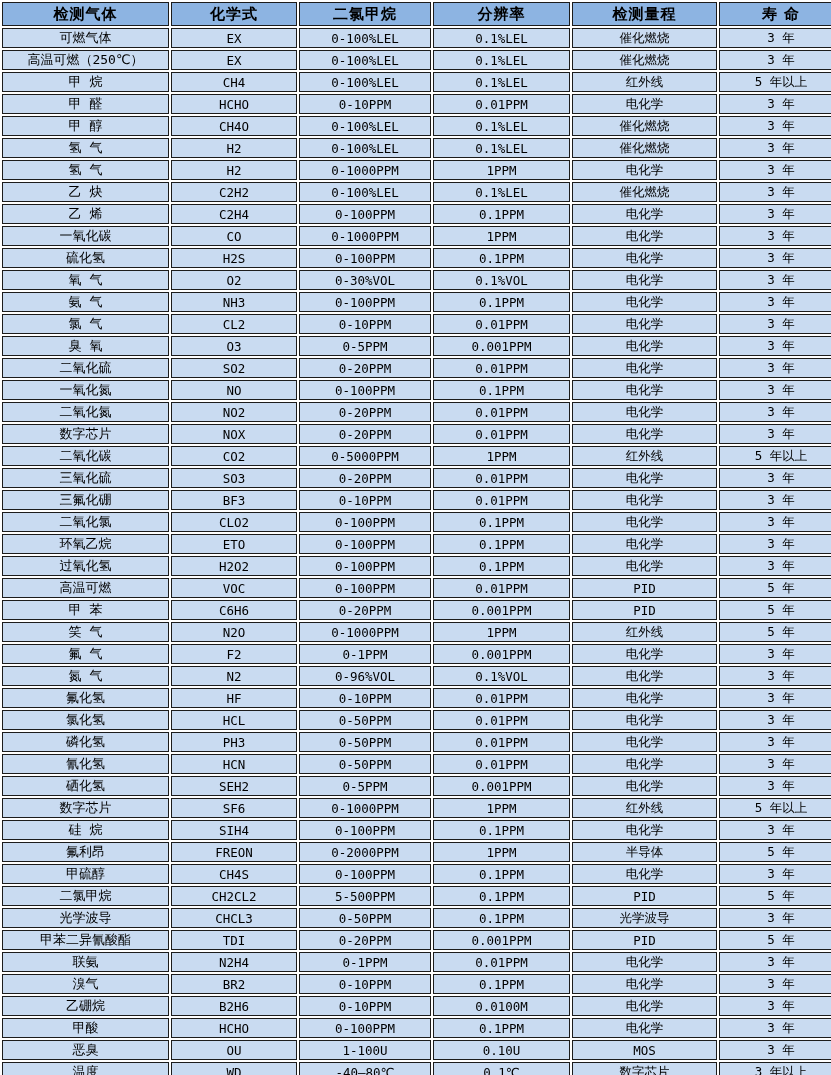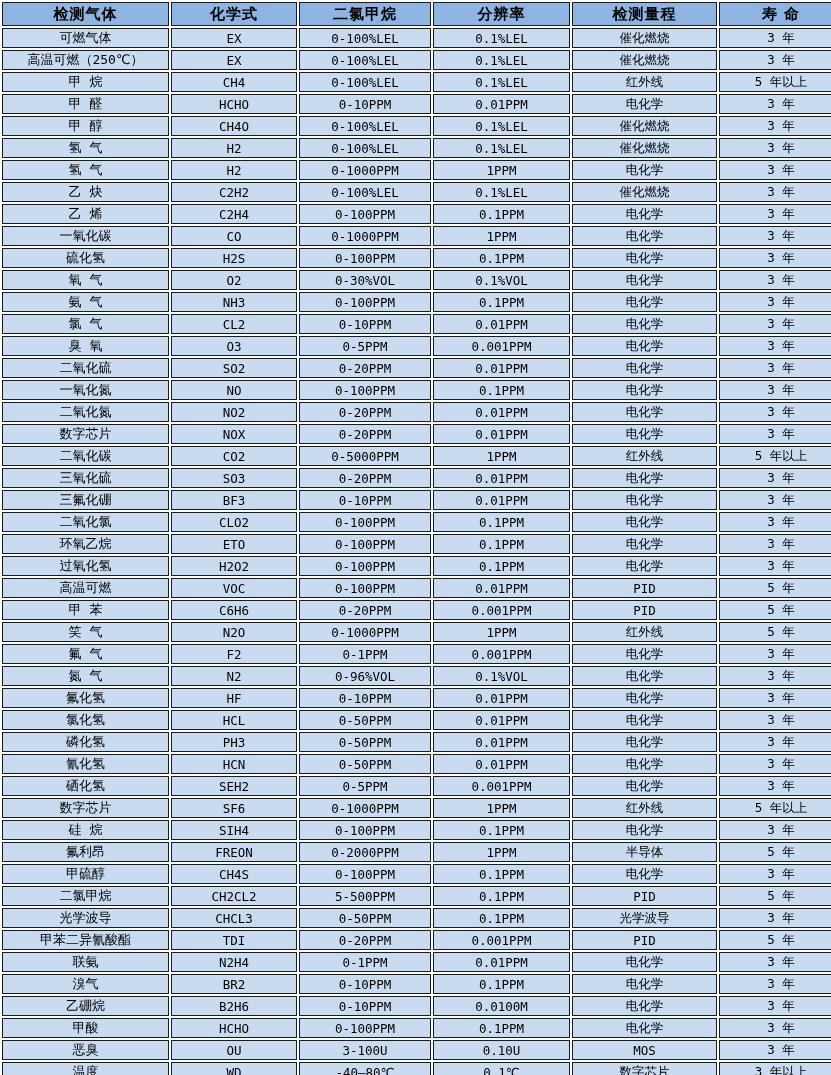--- a/index.html
+++ b/index.html
@@ -440,7 +440,7 @@
       <tr>
     <td class="c-gas">恶臭</td>
     <td>OU</td>
-    <td>3-100U</td>
+    <td>1-100U</td>
     <td>0.10U</td>
     <td>MOS</td>
     <td>3 年</td>

